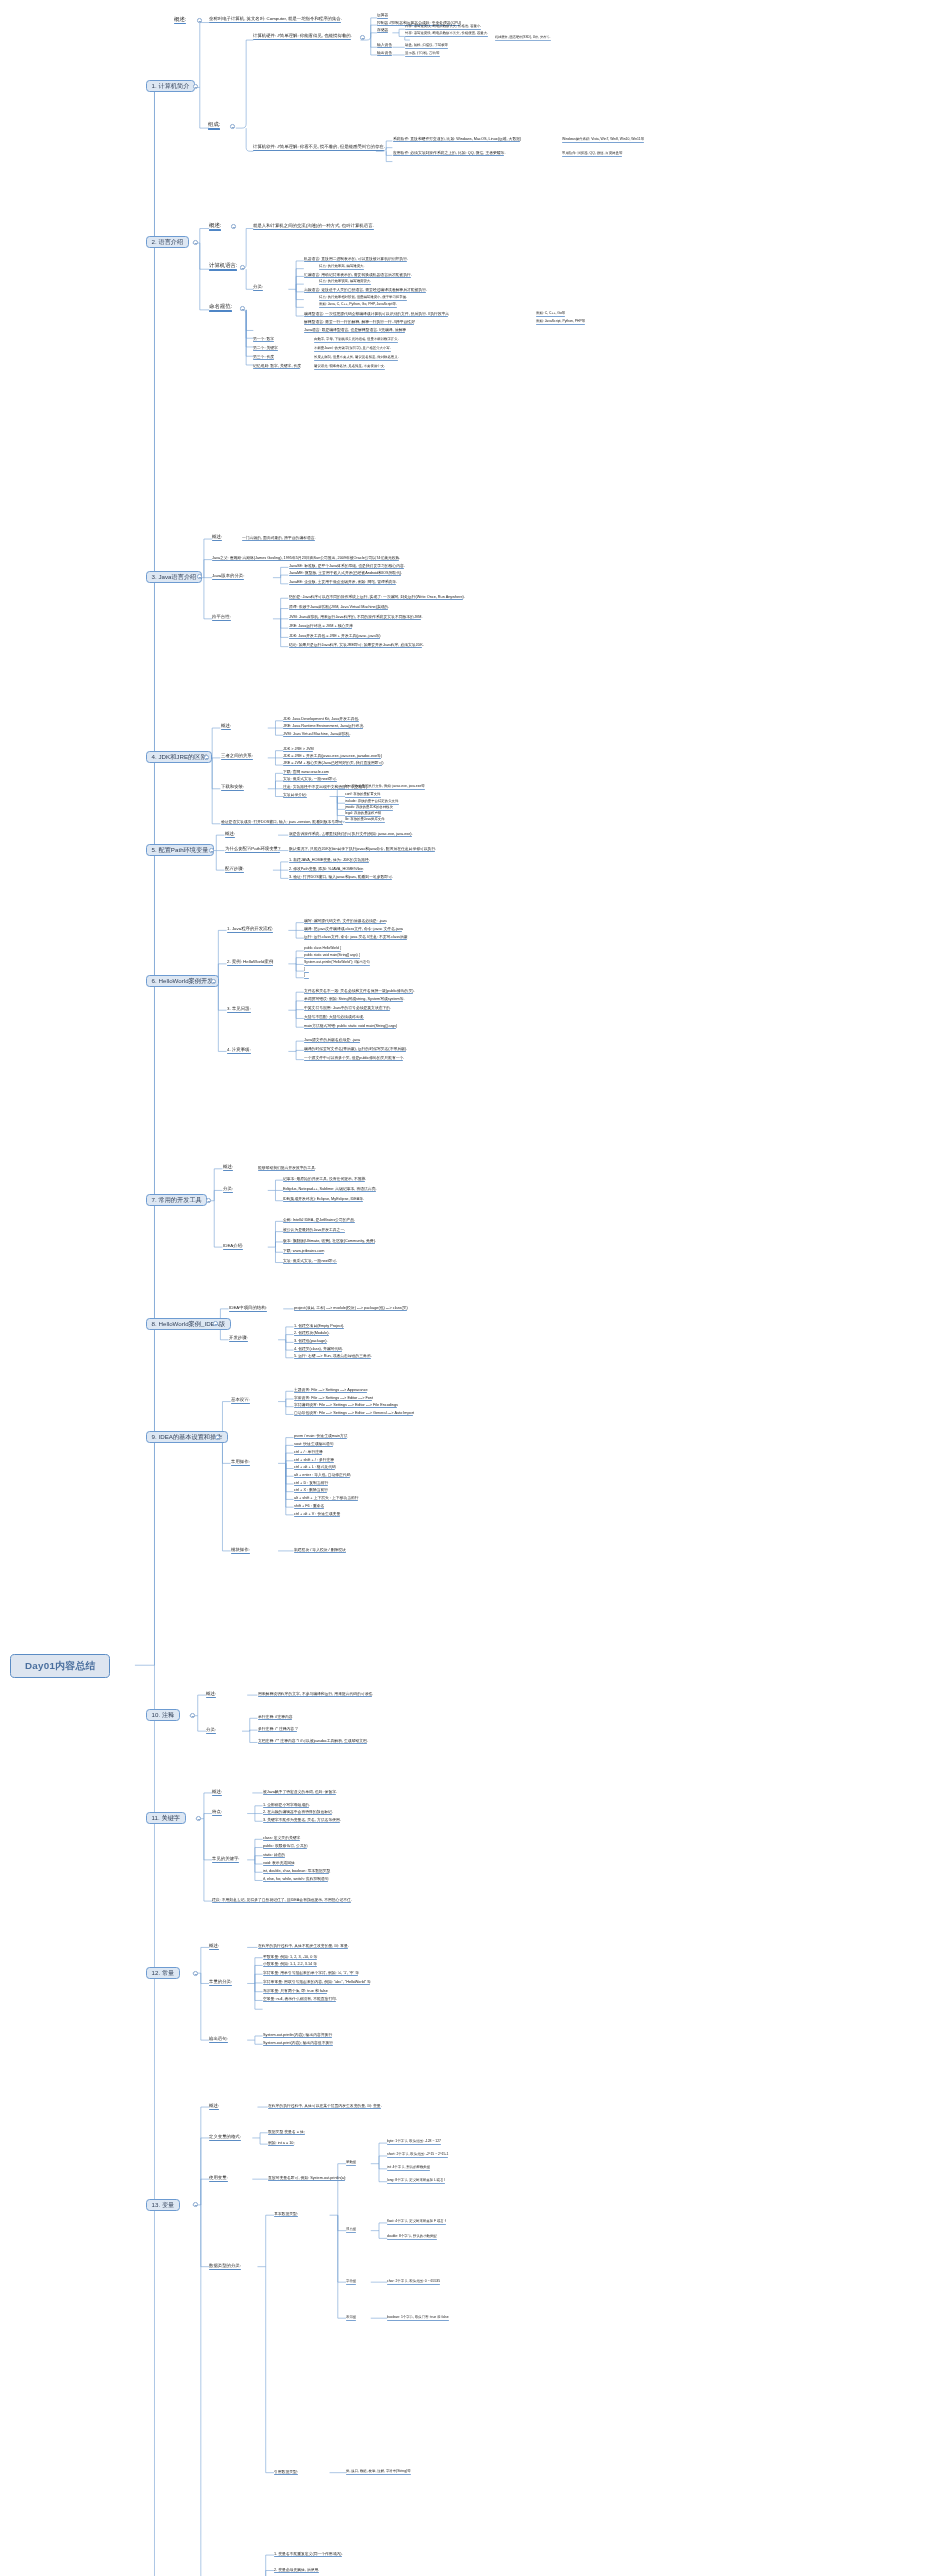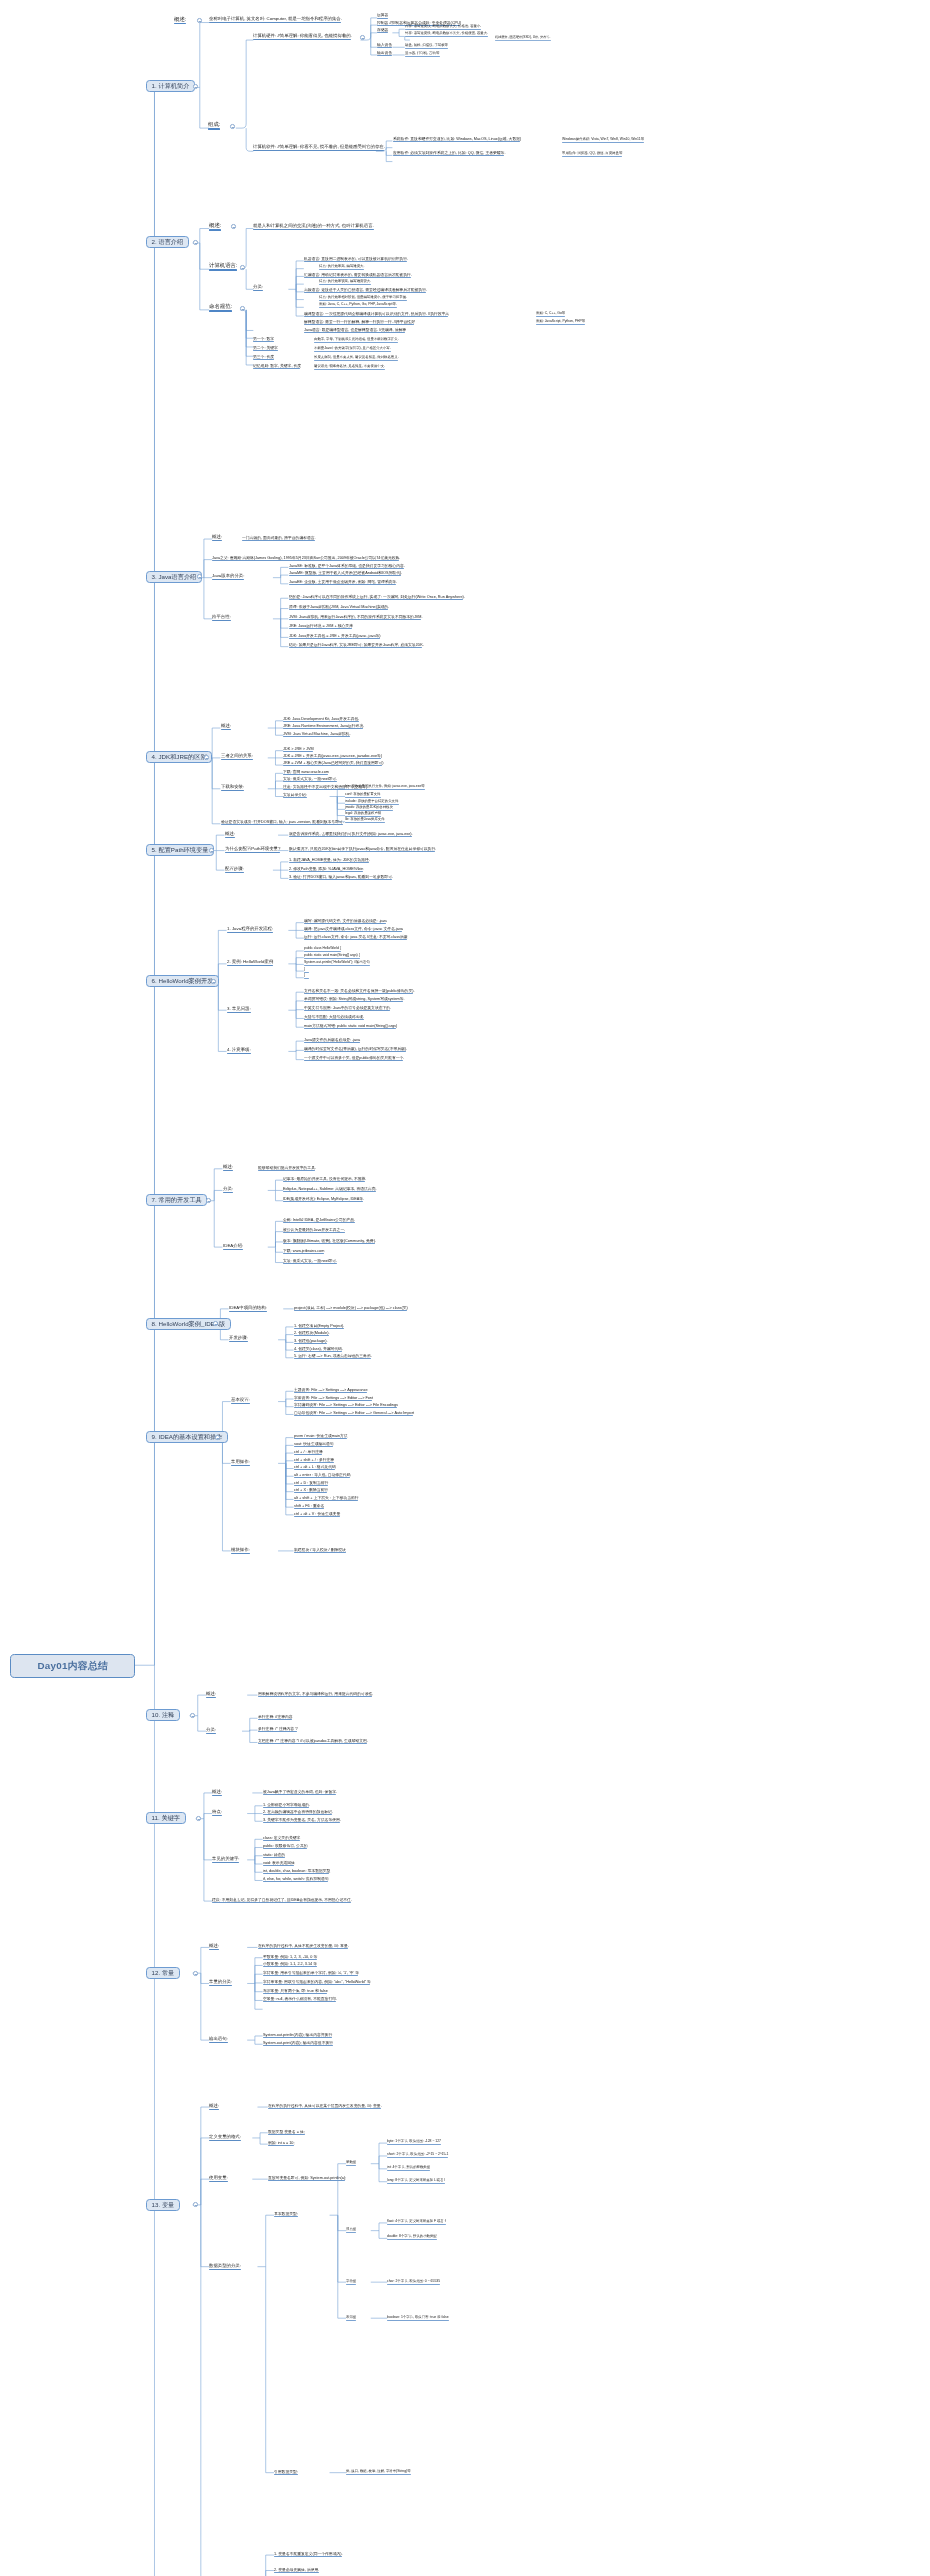--- a/index.html
+++ b/index.html
@@ -390,7 +390,7 @@
     </g>
   </svg>
 
-  <div class="root-node" style="left:10.3px; top:1654px; width:125px; height:24px;">Day01内容总结</div>
+  <div class="root-node" style="left:10.3px; top:1654px; width:100px; height:24px;">Day01内容总结</div>
 
   <div class="sec-node" style="left:146px; top:80px;">1. 计算机简介</div>
   <div class="sec-node" style="left:146px; top:236px;">2. 语言介绍</div>

